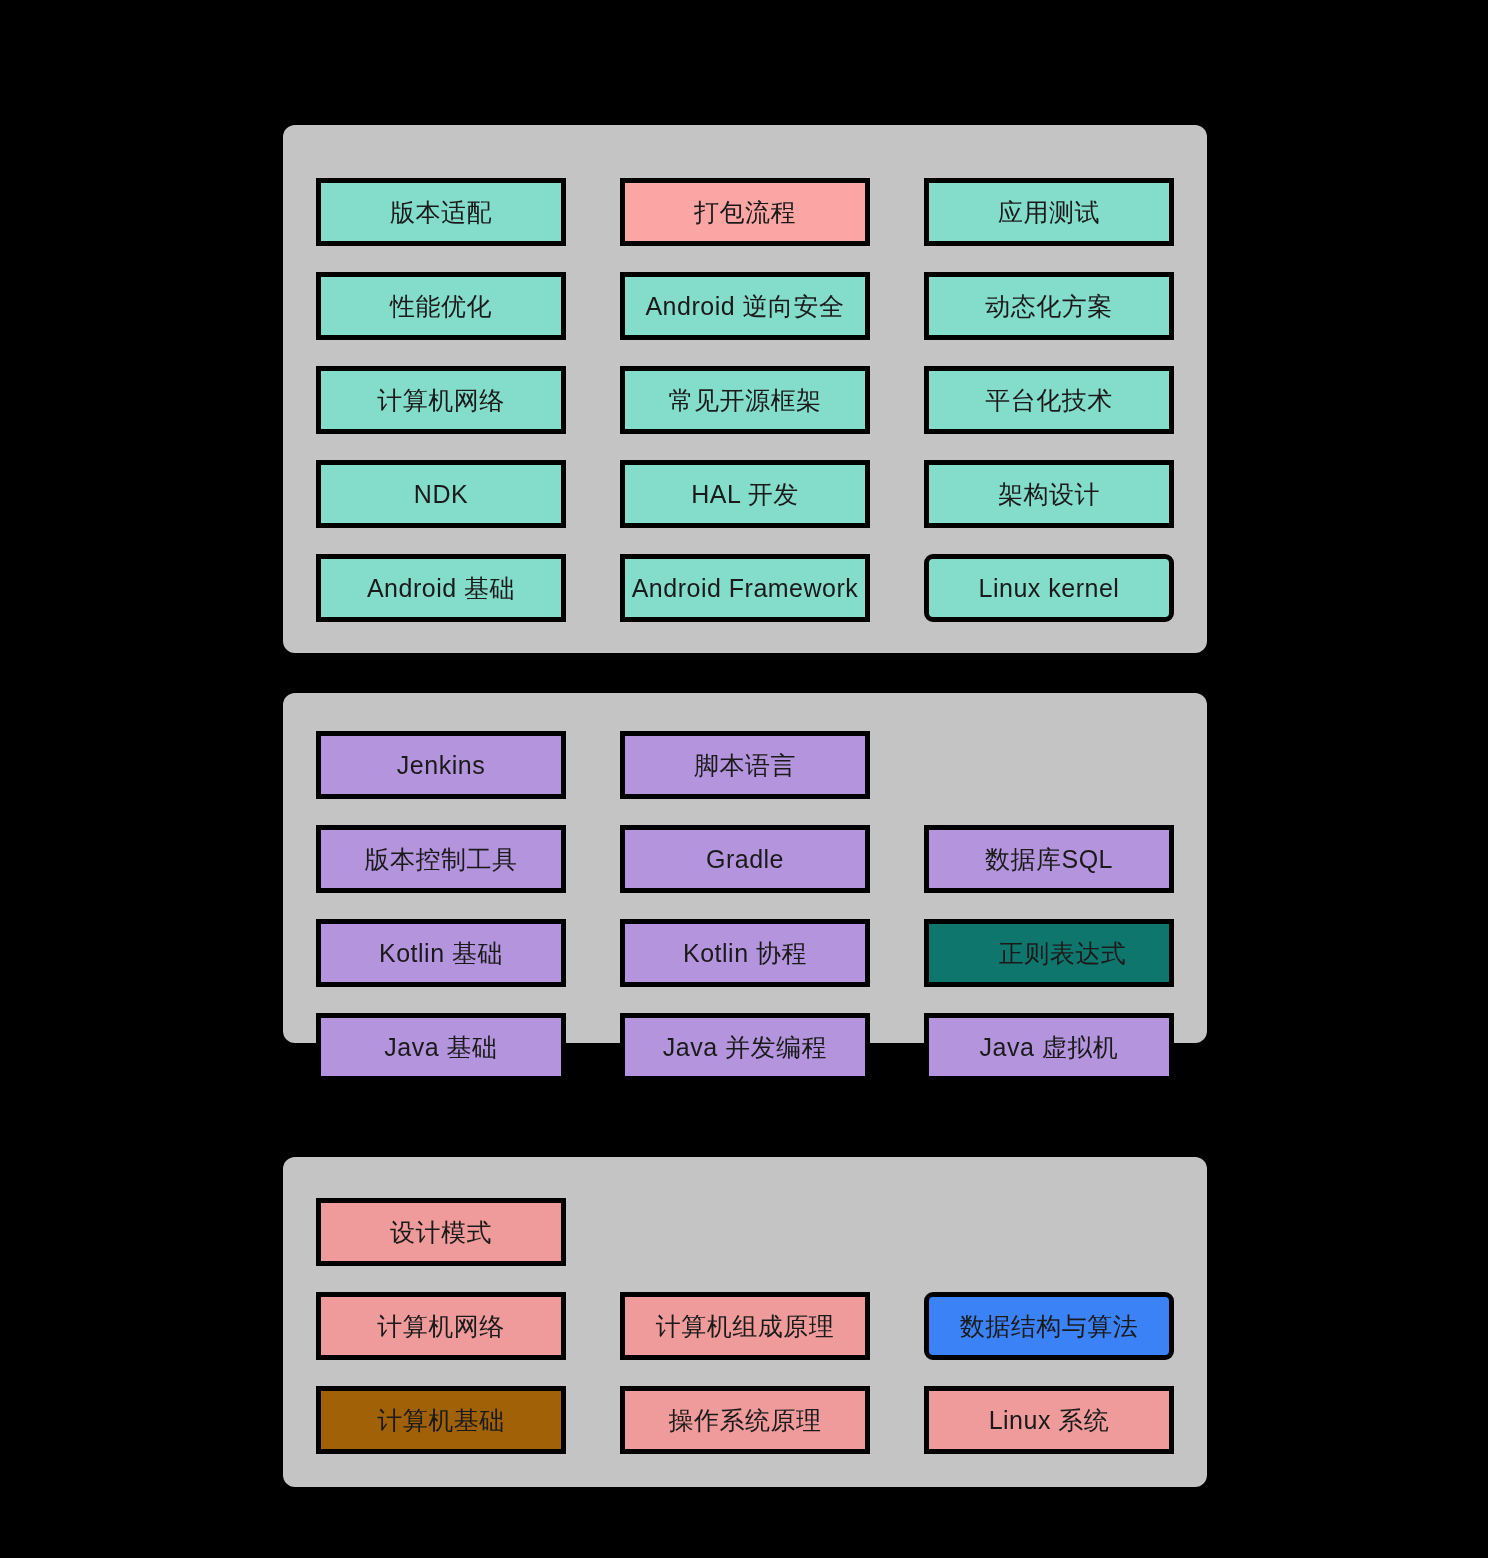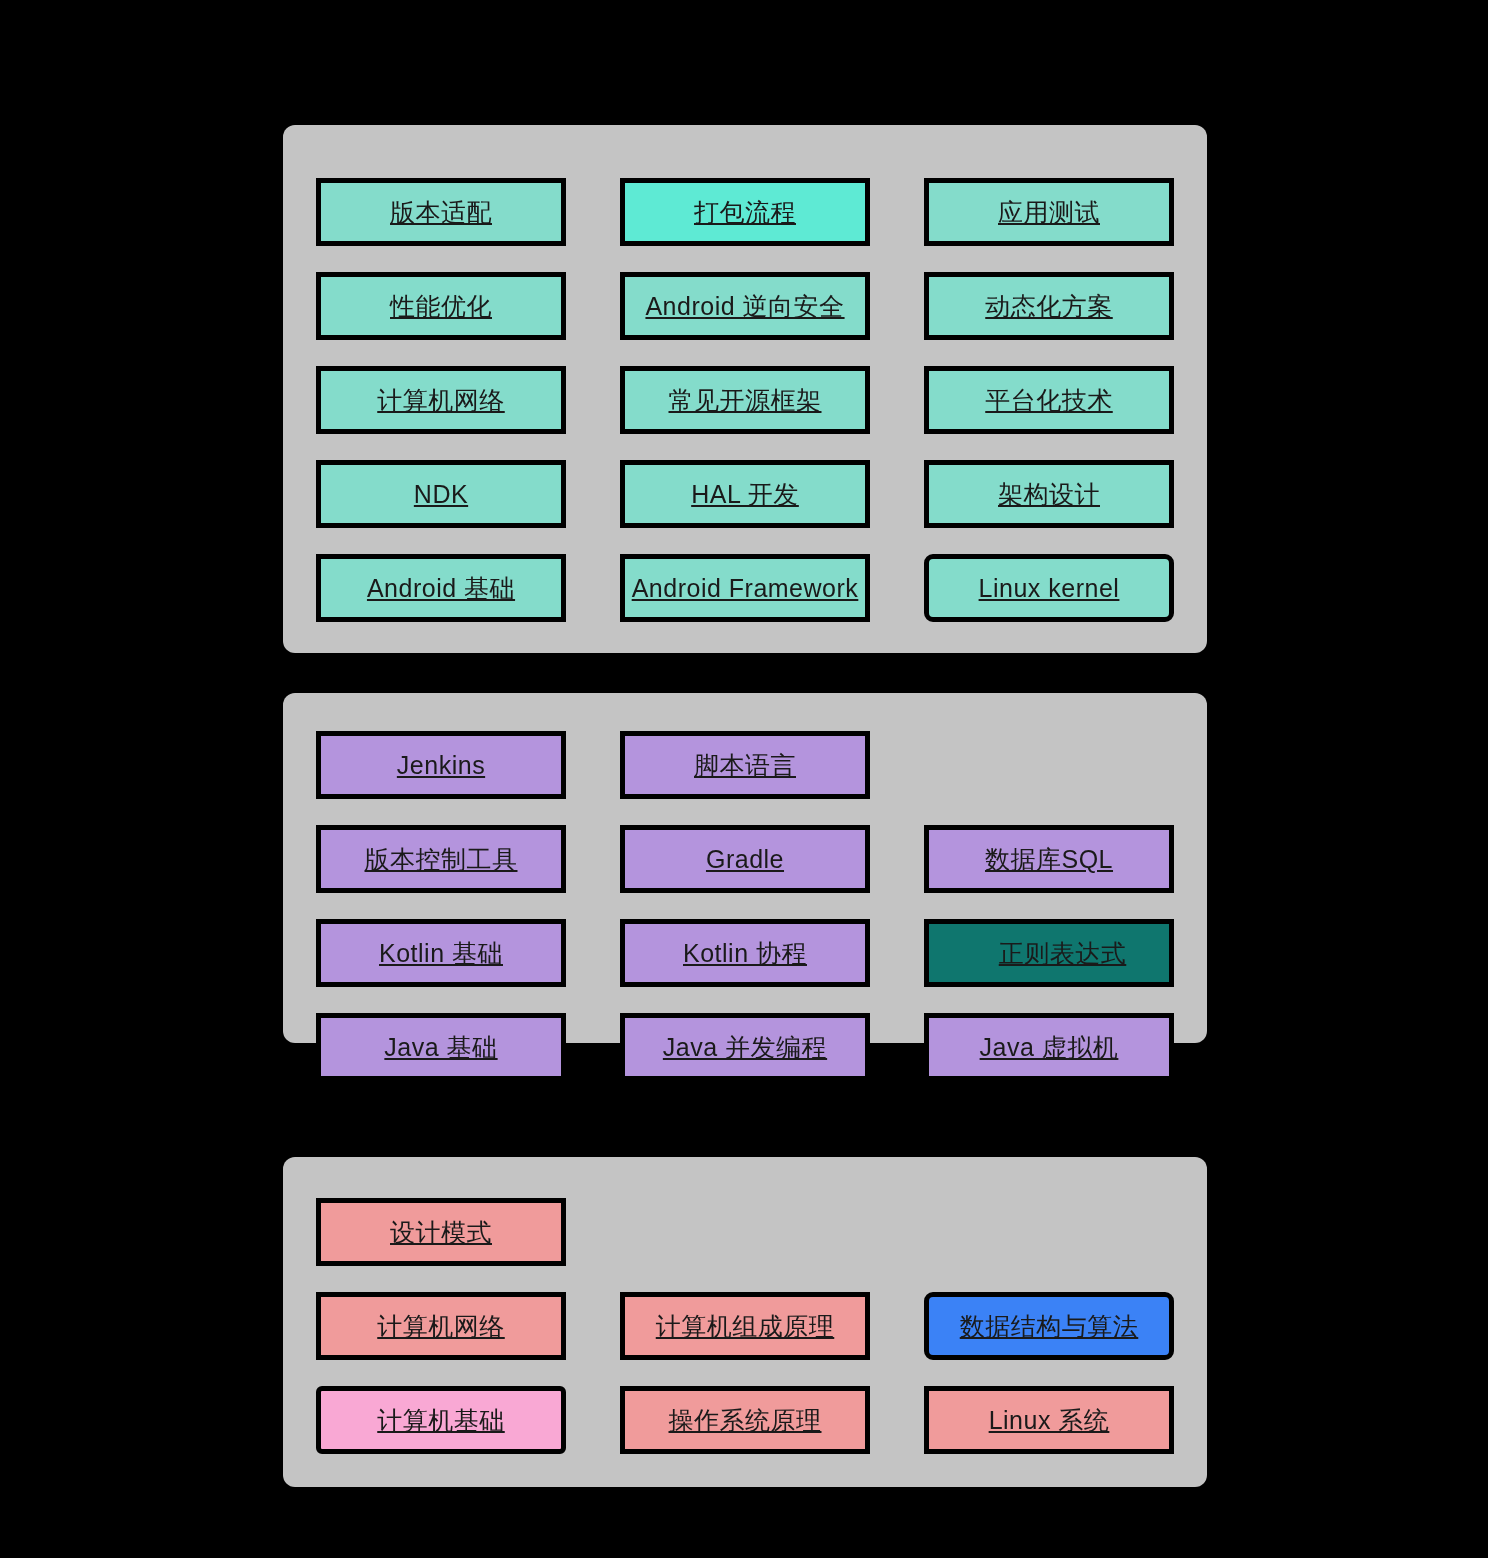--- a/index.html
+++ b/index.html
@@ -54,7 +54,6 @@
     text-align: center;
     white-space: nowrap;
     letter-spacing: 0.5px;
-    text-decoration: underline;
   }
   .box.empty {
     visibility: hidden;

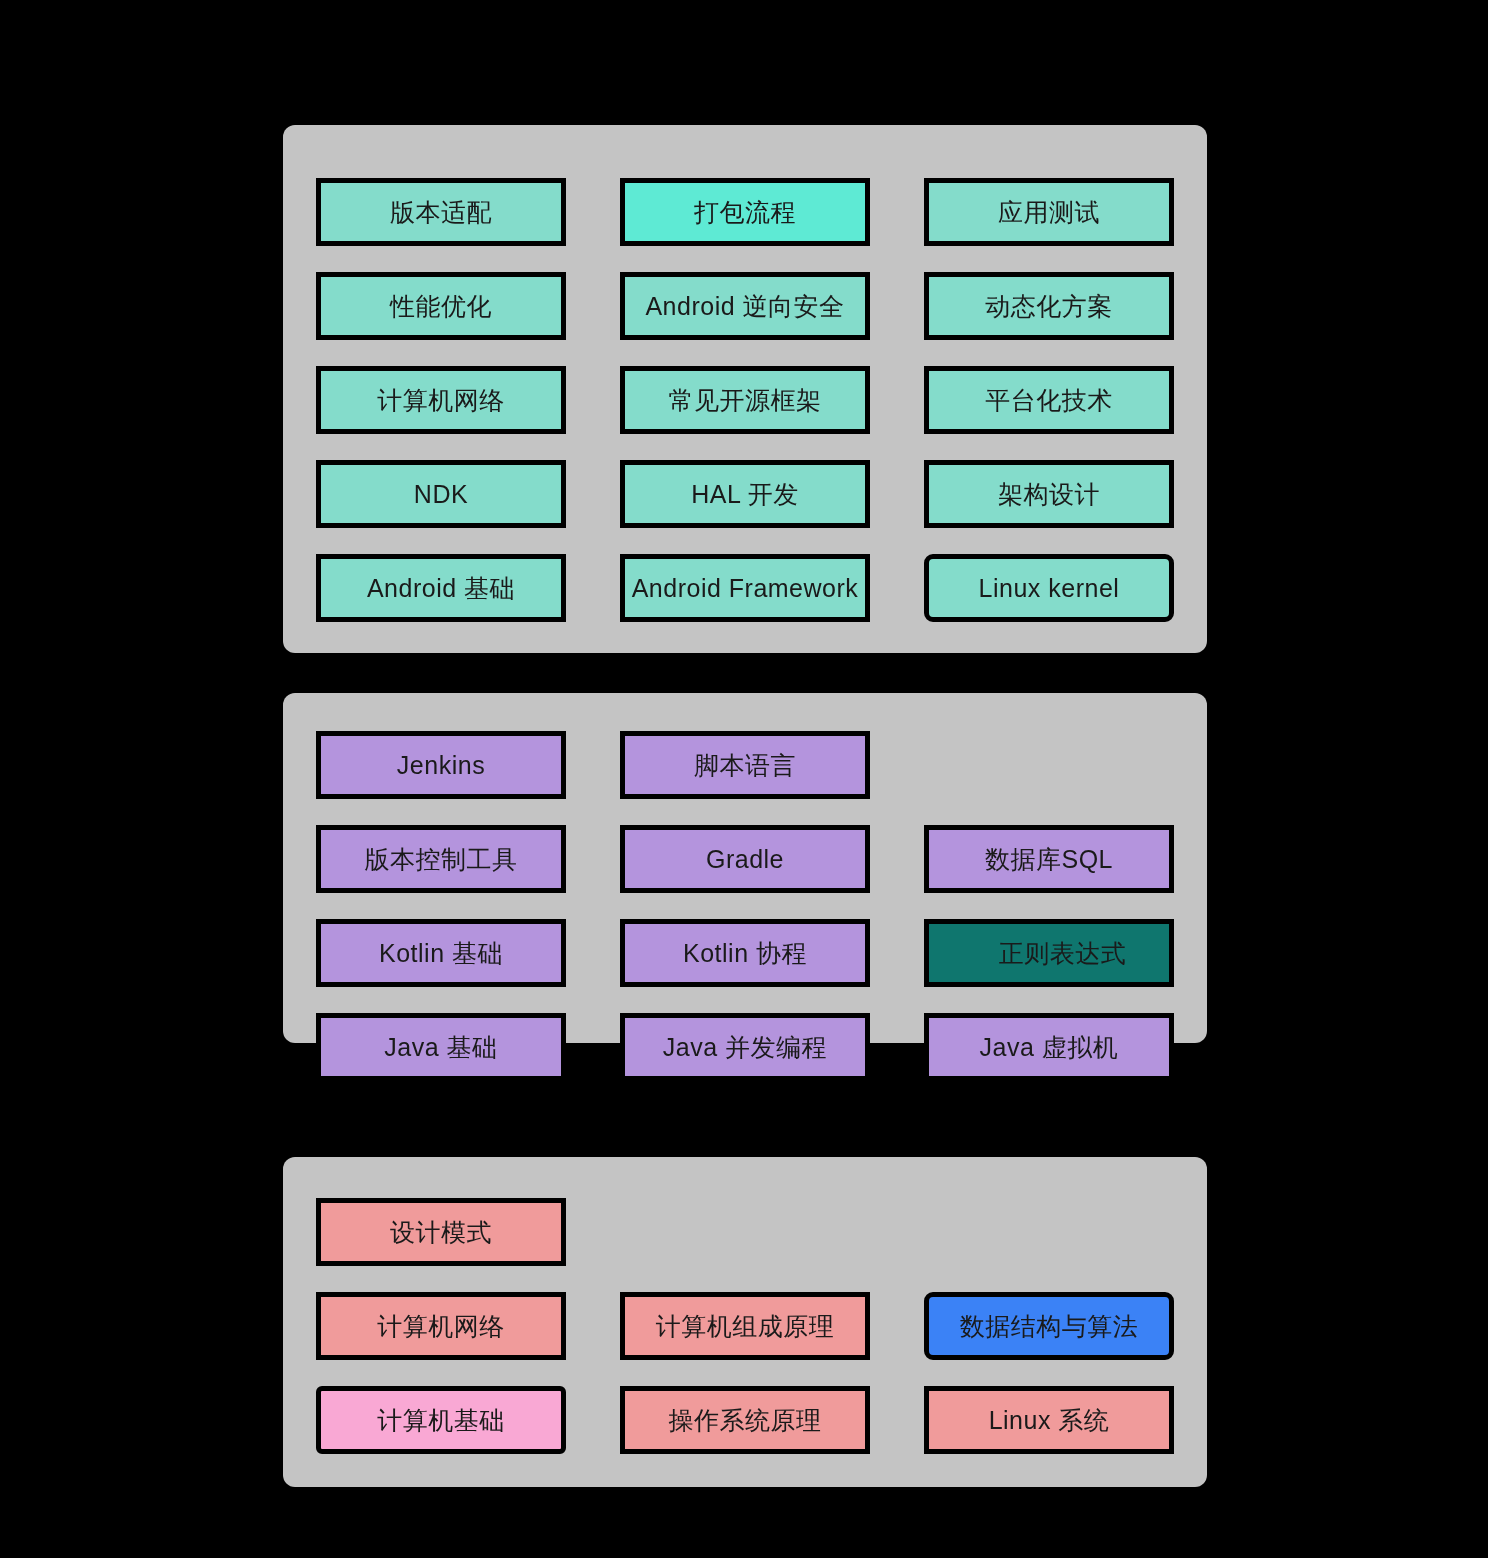--- a/index.html
+++ b/index.html
@@ -65,7 +65,7 @@
 
 <div class="panel panel-top" style="background: rgb(196, 196, 196);">
     <div class="box" style="background: rgb(132, 220, 203); border-color: rgb(0, 0, 0);">版本适配</div>
-    <div class="box" style="background: #5eead4; border-color: rgb(0, 0, 0);">打包流程</div>
+    <div class="box" style="background: #fca5a5; border-color: rgb(0, 0, 0);">打包流程</div>
     <div class="box" style="background: rgb(132, 220, 203); border-color: rgb(0, 0, 0);">应用测试</div>
     <div class="box" style="background: rgb(132, 220, 203); border-color: rgb(0, 0, 0);">性能优化</div>
     <div class="box" style="background: rgb(132, 220, 203); border-color: rgb(0, 0, 0);">Android 逆向安全</div>

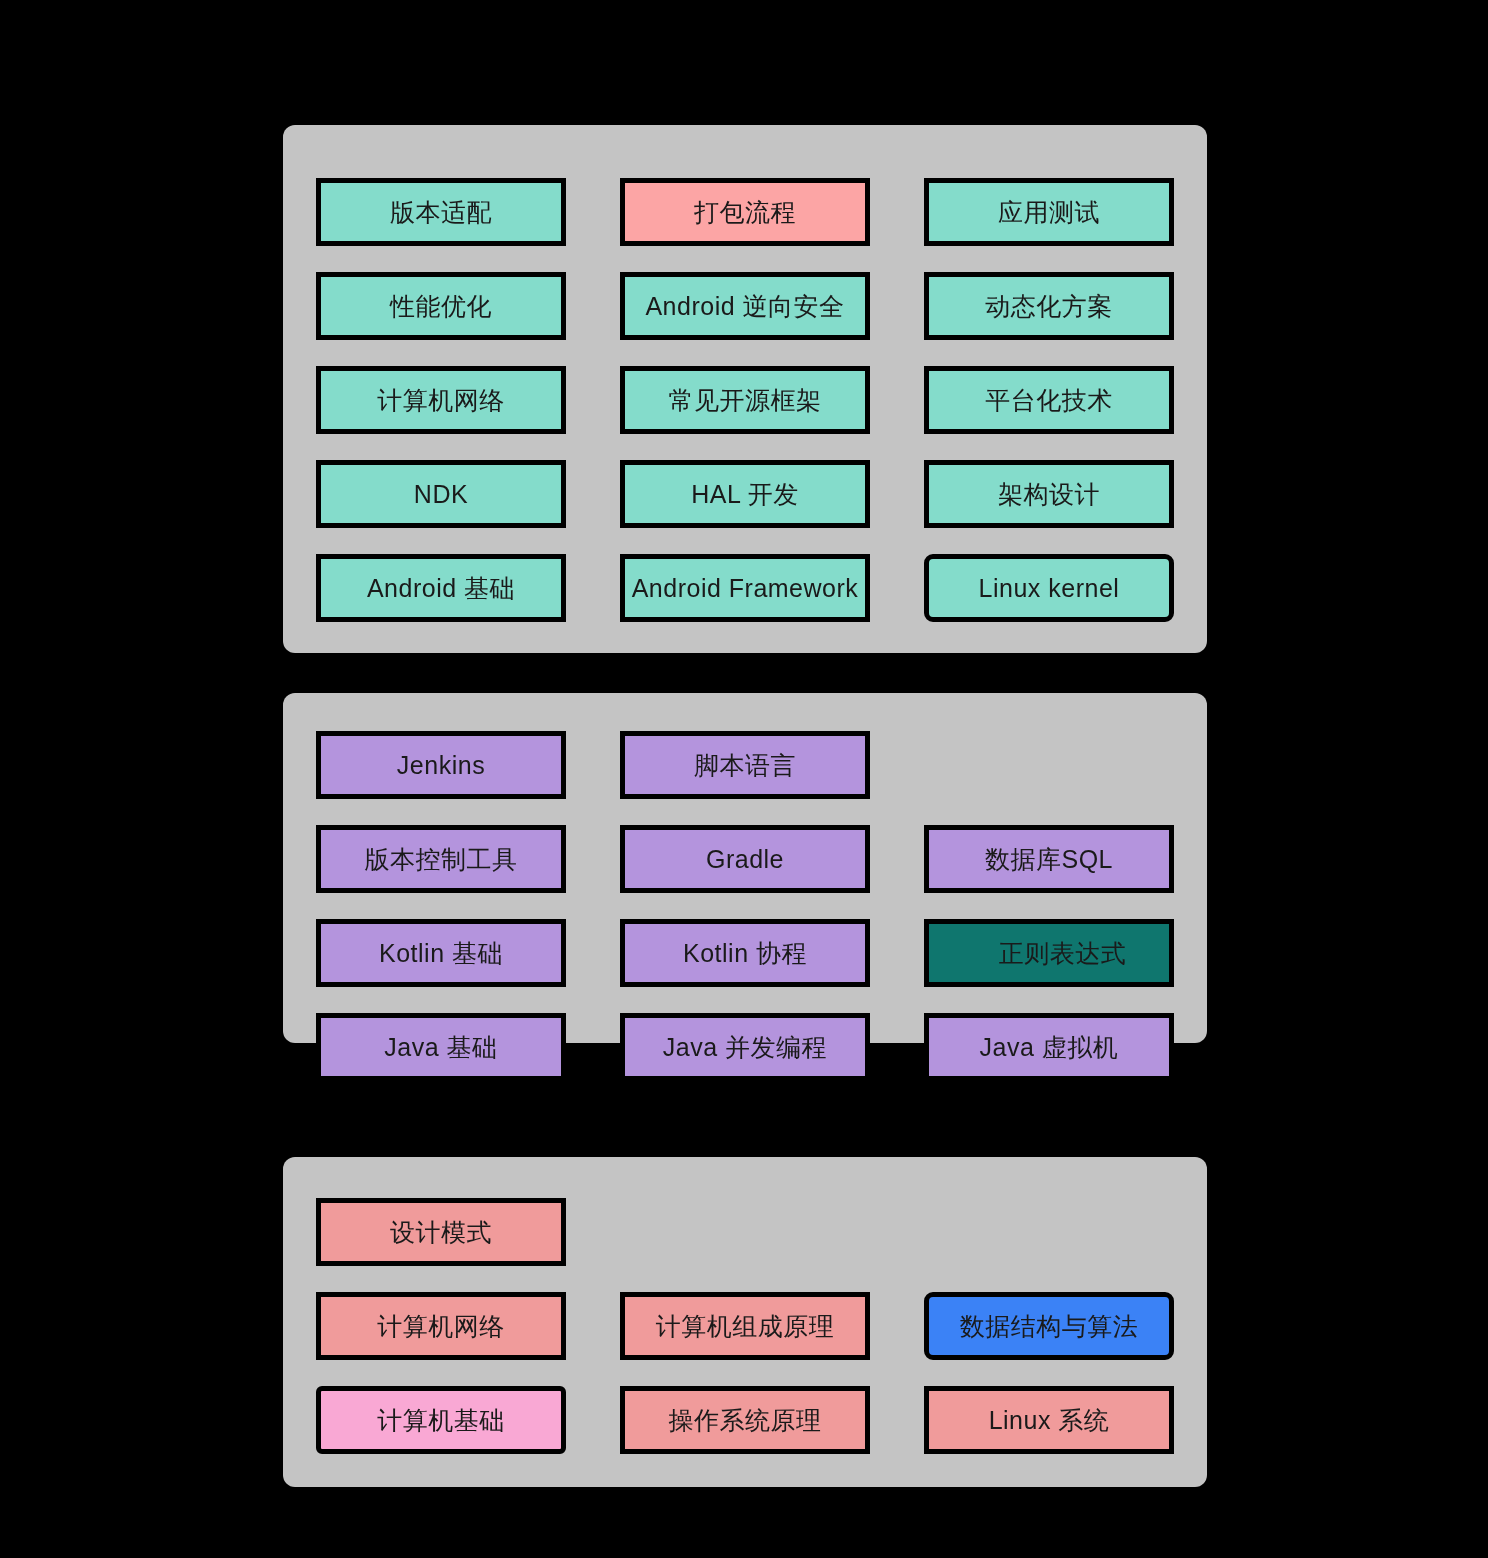--- a/index.html
+++ b/index.html
@@ -103,7 +103,7 @@
     <div class="box" style="background: rgb(240, 155, 155); border-color: rgb(0, 0, 0);">计算机网络</div>
     <div class="box" style="background: rgb(240, 155, 155); border-color: rgb(0, 0, 0);">计算机组成原理</div>
     <div class="box" style="background: #3b82f6; border-color: rgb(0, 0, 0); border-radius: 9px;">数据结构与算法</div>
-    <div class="box" style="background: #f9a8d4; border-color: rgb(0, 0, 0); border-radius: 6px;">计算机基础</div>
+    <div class="box" style="background: #a16207; border-color: rgb(0, 0, 0);">计算机基础</div>
     <div class="box" style="background: rgb(240, 155, 155); border-color: rgb(0, 0, 0);">操作系统原理</div>
     <div class="box" style="background: rgb(240, 155, 155); border-color: rgb(0, 0, 0);">Linux 系统</div>
   </div>

